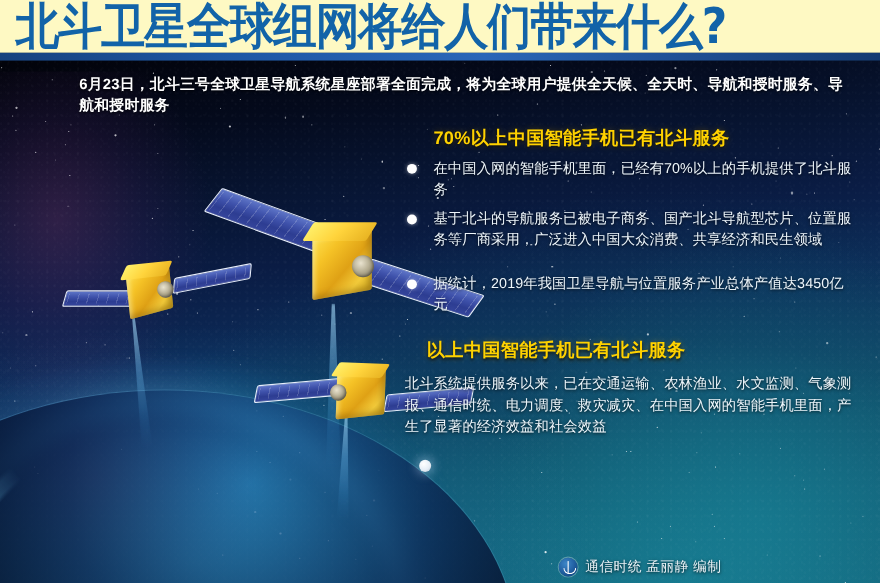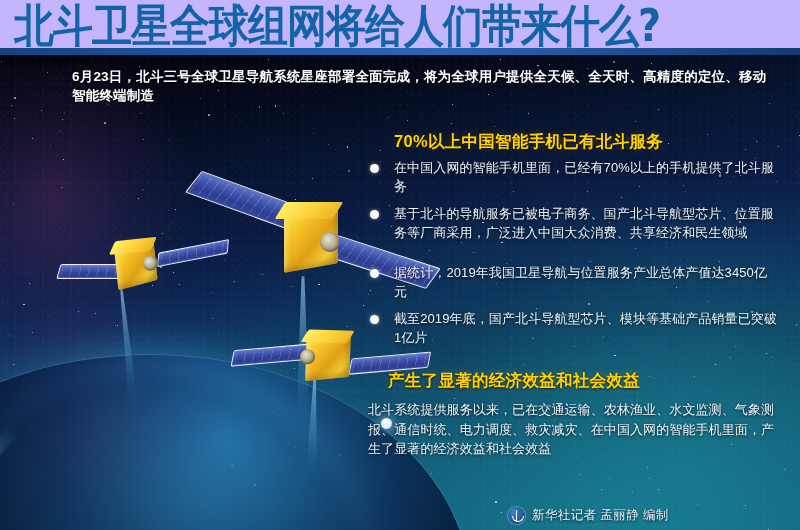--- a/index.html
+++ b/index.html
@@ -13,7 +13,7 @@
   
   .titlebar{
     position:absolute;left:0;top:0;width:800px;height:48px;
-    background:#c4b5fd;z-index:40;
+    background:#fef9c3;z-index:40;
   }
   .title-text{
     position:absolute;left:14px;top:-2px;

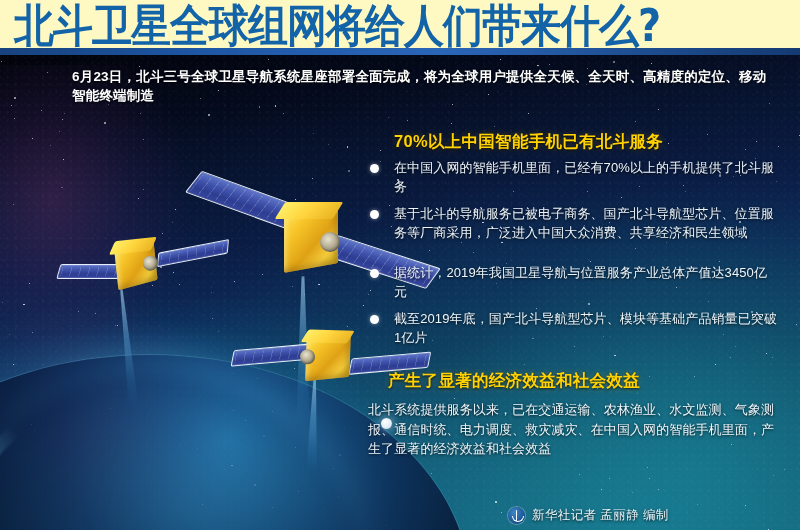--- a/index.html
+++ b/index.html
@@ -492,7 +492,7 @@
 
   <div class="content">
 
-    <div class="intro">6月23日，北斗三号全球卫星导航系统星座部署全面完成，将为全球用户提供全天候、全天时、高精度的定位、移动智能终端制造</div>
+    <div class="intro">6月23日，北斗三号全球卫星导航系统星座部署全面完成，将为全球用户提供全天候、全天时、导航和授时服务、导航和授时服务</div>
 
     <div class="col">
 

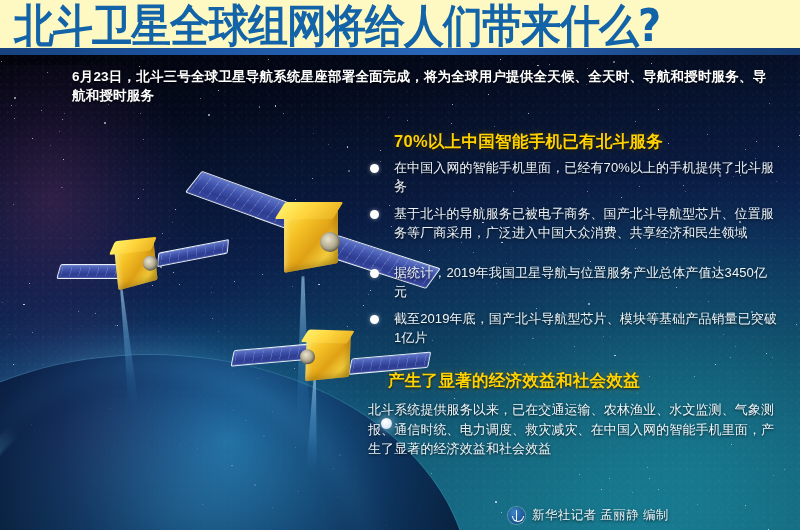--- a/index.html
+++ b/index.html
@@ -166,7 +166,7 @@
   }
 
   
-  .blk1{margin-top:15px;}
+  .blk1{margin-top:0px;}
   .blk2{margin-top:22px;}
   .blk3{margin-top:22px;}
 

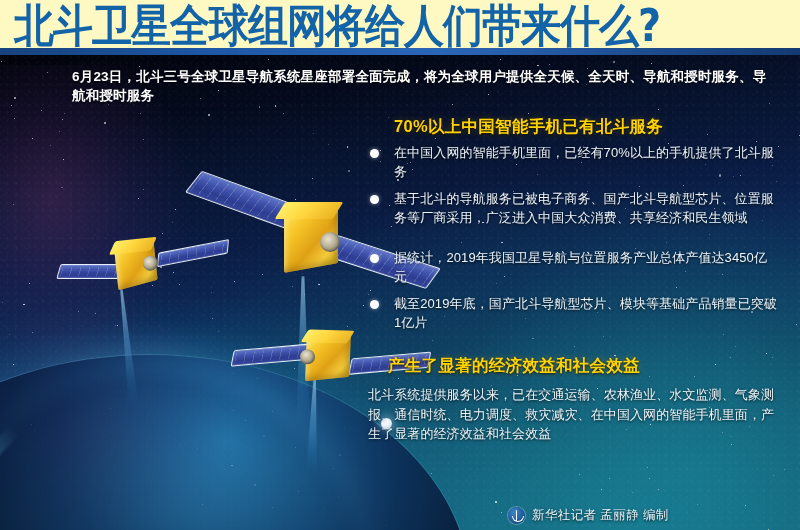--- a/index.html
+++ b/index.html
@@ -516,10 +516,6 @@
             <span class="dot"></span>
             <span>据统计，2019年我国卫星导航与位置服务产业总体产值达3450亿元</span>
           </li>
-          <li class="bullet">
-            <span class="dot"></span>
-            <span>截至2019年底，国产北斗导航型芯片、模块等基础产品销量已突破1亿片</span>
-          </li>
         </ul>
       </div>
 

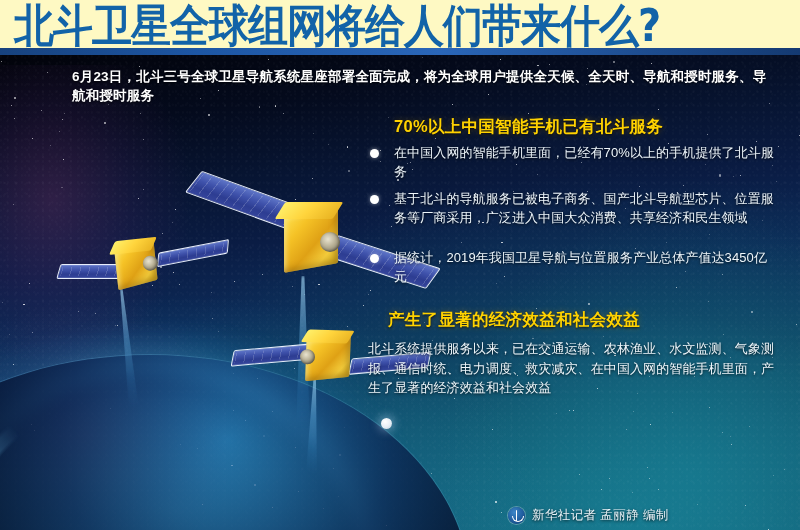--- a/index.html
+++ b/index.html
@@ -520,7 +520,7 @@
       </div>
 
       <div class="blk3">
-        <div class="sec-head h3">产生了显著的经济效益和社会效益</div>
+        <div class="sec-head h3">以上中国智能手机已有北斗服务</div>
         <div class="para">北斗系统提供服务以来，已在交通运输、农林渔业、水文监测、气象测报、通信时统、电力调度、救灾减灾、在中国入网的智能手机里面，产生了显著的经济效益和社会效益</div>
       </div>
 

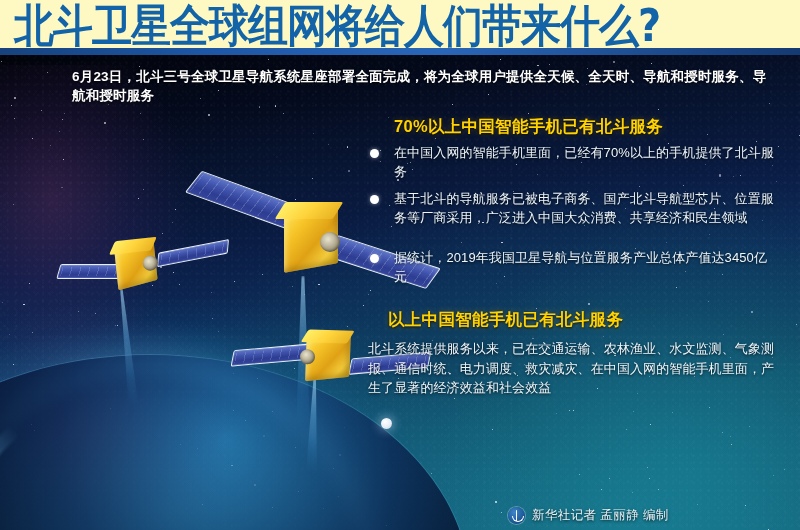--- a/index.html
+++ b/index.html
@@ -529,7 +529,7 @@
 
   <div class="footer">
     <span class="xh-logo"></span>
-    <span class="credit">新华社记者 孟丽静 编制</span>
+    <span class="credit">通信时统 孟丽静 编制</span>
   </div>
 
 </div>

